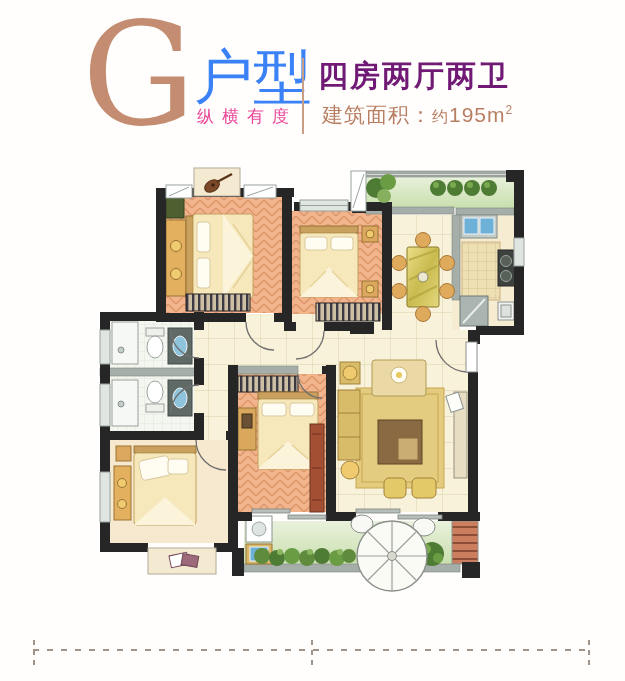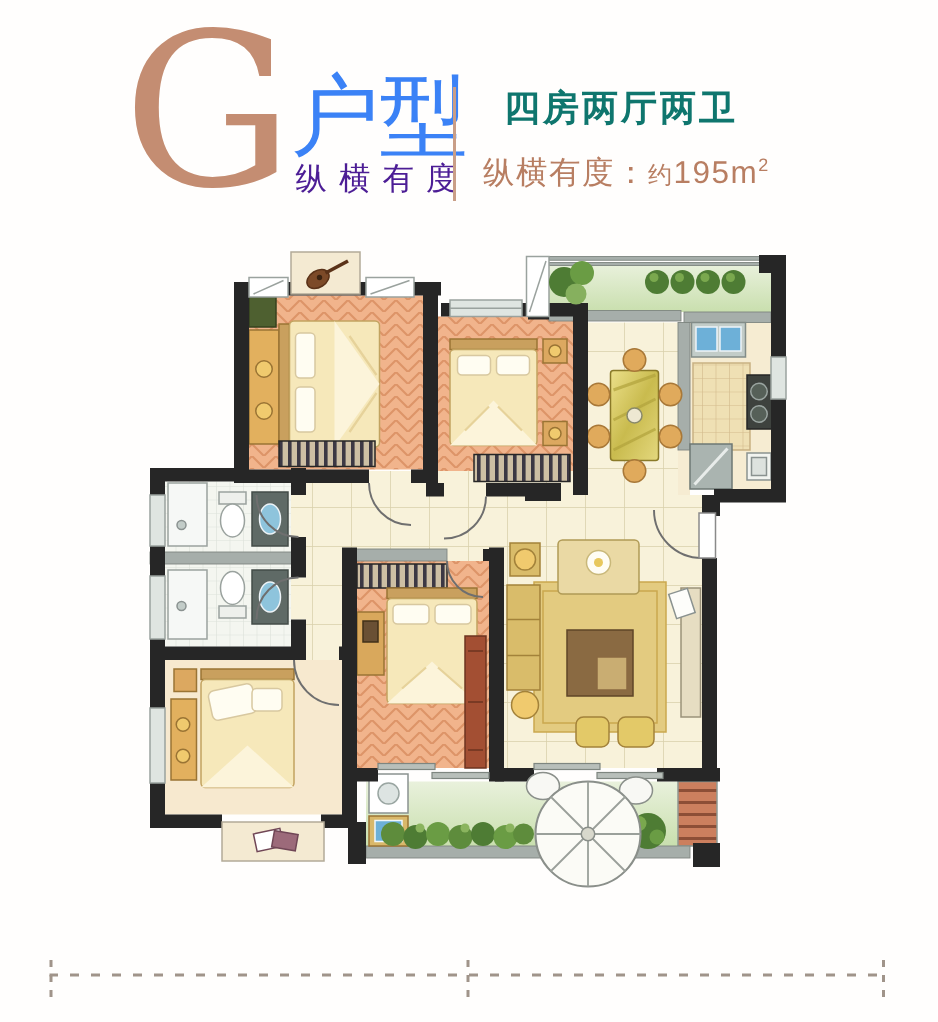--- a/index.html
+++ b/index.html
@@ -13,7 +13,7 @@
               font-family:"DejaVu Serif","Liberation Serif",serif;font-weight:400;}
   .tagline{position:absolute;left:197px;top:105px;font-size:21px;letter-spacing:8px;color:#4c1d95;}
   .v-divider{position:absolute;left:302px;top:58px;width:2px;height:76px;background:#c99e87;}
-  .layout-label{position:absolute;left:336px;top:56px;font-size:24px;font-weight:bold;color:#0f766e;
+  .layout-label{position:absolute;left:318px;top:56px;font-size:30px;font-weight:bold;color:#701a75;
                 font-family:"DejaVu Serif","Liberation Serif",serif;letter-spacing:2px;}
   .area-row{position:absolute;left:322px;top:101px;font-size:21px;color:#b87e62;letter-spacing:1px;}
   .area-row .approx{font-size:16px;}

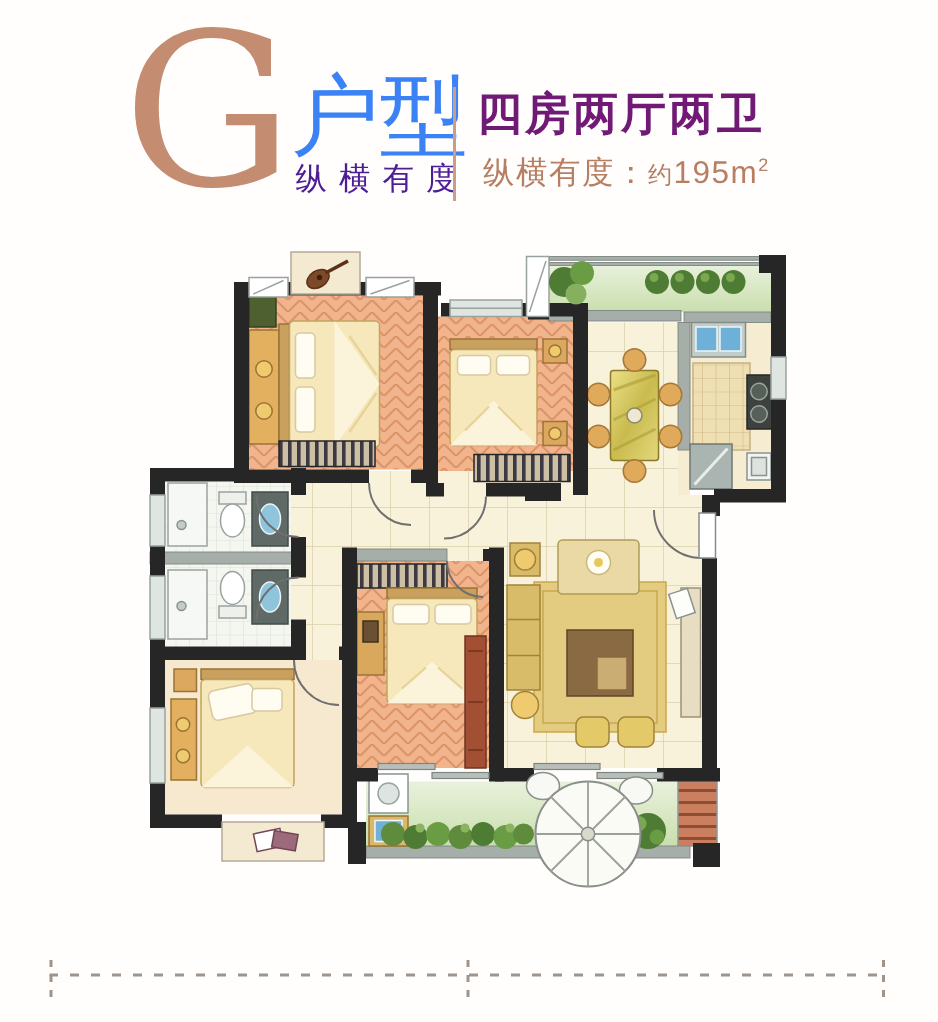--- a/index.html
+++ b/index.html
@@ -11,7 +11,7 @@
             font-size:142px;line-height:1;color:#c48d72;font-weight:400;}
   .type-label{position:absolute;left:194px;top:42px;font-size:59px;line-height:1.2;color:#3b82f6;
               font-family:"DejaVu Serif","Liberation Serif",serif;font-weight:400;}
-  .tagline{position:absolute;left:197px;top:105px;font-size:21px;letter-spacing:8px;color:#4c1d95;}
+  .tagline{position:absolute;left:197px;top:105px;font-size:17px;letter-spacing:8px;color:#ec4899;}
   .v-divider{position:absolute;left:302px;top:58px;width:2px;height:76px;background:#c99e87;}
   .layout-label{position:absolute;left:318px;top:56px;font-size:30px;font-weight:bold;color:#701a75;
                 font-family:"DejaVu Serif","Liberation Serif",serif;letter-spacing:2px;}

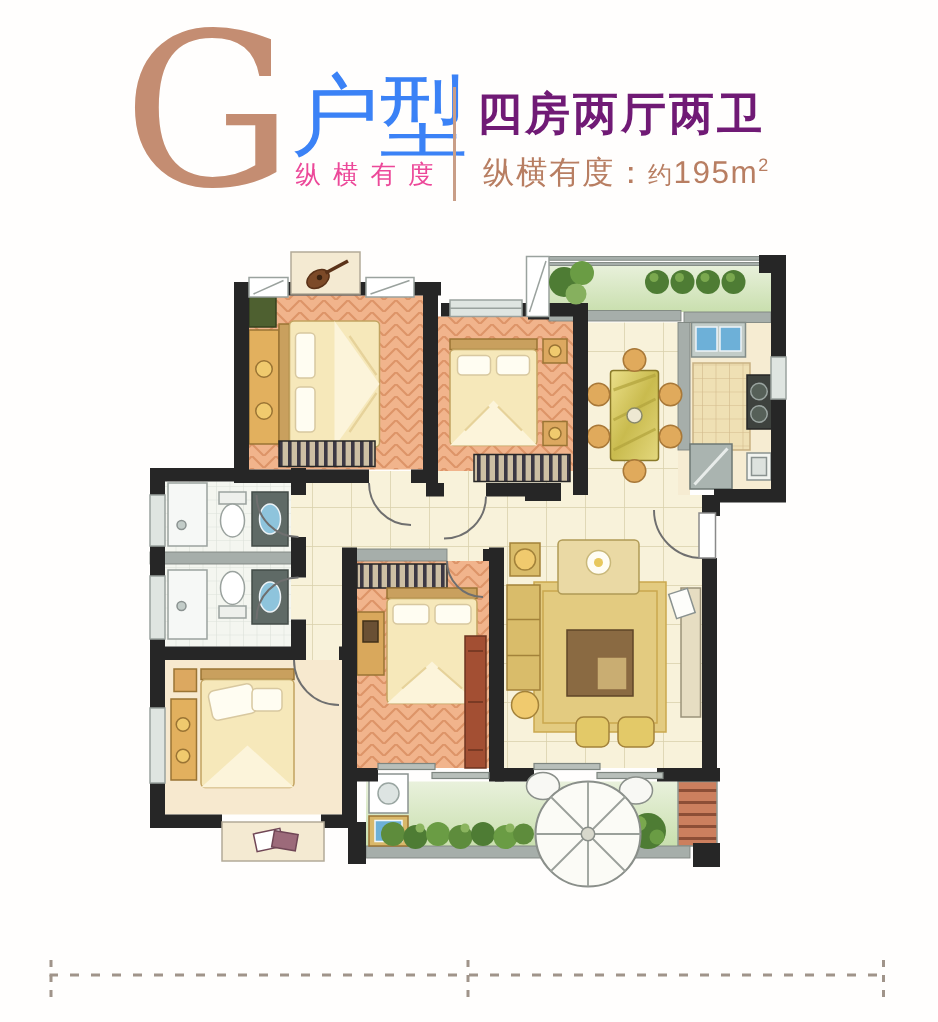--- a/index.html
+++ b/index.html
@@ -393,7 +393,7 @@
     <div class="v-divider"></div>
     <div class="layout-label">四房两厅两卫</div>
     <div class="area-row">
-      <span>纵横有度：</span><span class="approx">约</span><span>195m</span><sup>2</sup>
+      <span>建筑面积：</span><span class="approx">约</span><span>195m</span><sup>2</sup>
     </div>
   </div>
 

